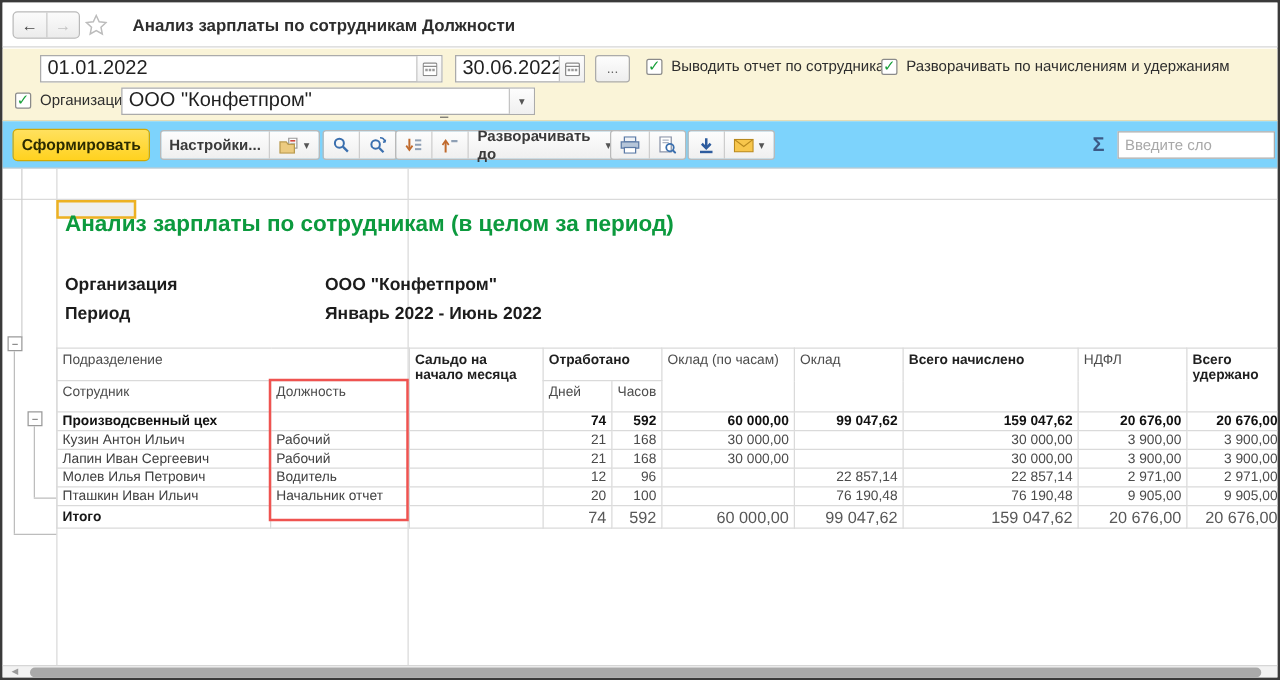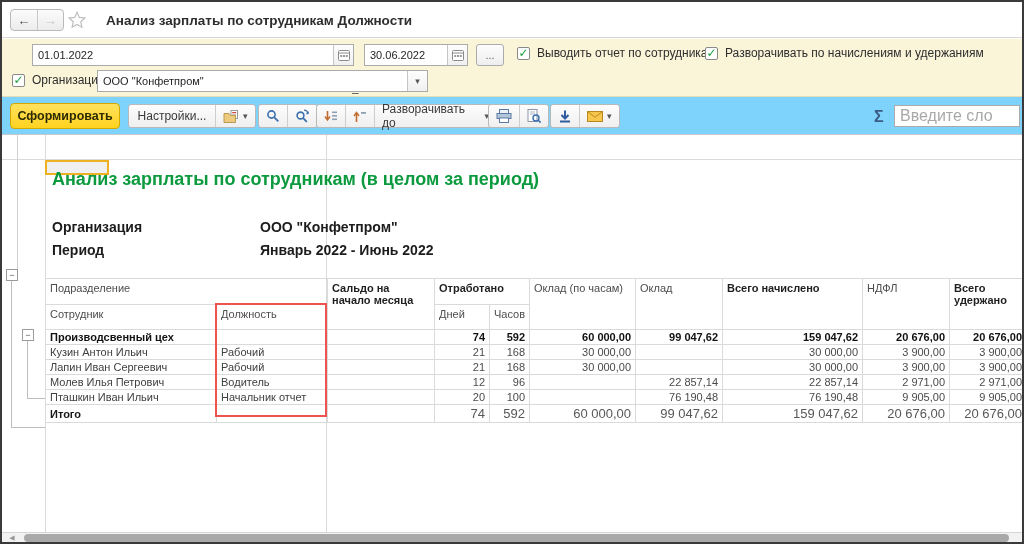--- a/index.html
+++ b/index.html
@@ -19,7 +19,7 @@
   
   .filters { position:absolute; left:0; top:37px; width:1020px; height:58px; background:#faf4d8; border-bottom:1px solid #e4dcb6; }
   .field { position:absolute; height:22px; background:#fff; border:1px solid #ababab; display:flex; align-items:center; }
-  .field .val { flex:1; padding:0 5px; font-size:11px; color:#1f1f1f; white-space:nowrap; overflow:hidden; }
+  .field .val { flex:1; padding:0 5px; font-size:16px; color:#1f1f1f; white-space:nowrap; overflow:hidden; }
   .field .seg { width:20px; height:100%; border-left:1px solid #c4c4c4; display:flex; align-items:center; justify-content:center; background:linear-gradient(#fdfdfd,#f0f0f0); }
   .dash { position:absolute; top:47px; left:350px; font-size:12px; color:#555; }
   .mini-btn { position:absolute; height:22px; border:1px solid #ababab; border-radius:3px; background:linear-gradient(#fdfdfd,#eee); font-size:11px; color:#666; display:flex; align-items:center; justify-content:center; }

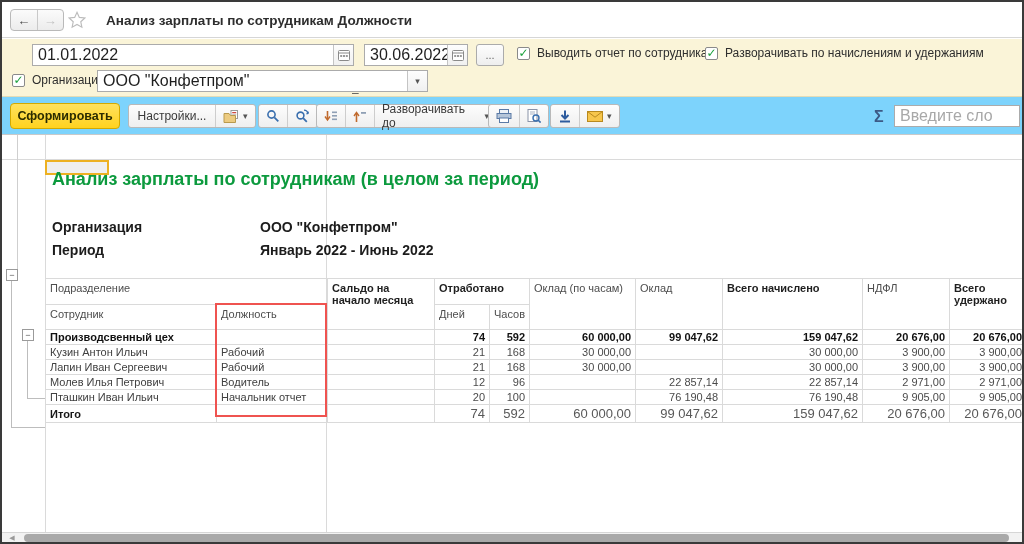--- a/index.html
+++ b/index.html
@@ -30,7 +30,7 @@
   .toolbar { position:absolute; left:0; top:95px; width:1020px; height:38px; background:#7dd3fc; border-bottom:1px solid #c9c9c9; }
   .btn-generate { position:absolute; left:8px; top:6px; width:110px; height:26px; border:1px solid #d3a900; border-radius:4px;
     background:linear-gradient(#ffe15e,#ffd21f); font-size:12.5px; font-weight:bold; color:#2c2c00; display:flex; align-items:center; justify-content:center; }
-  .tb-group { position:absolute; top:7px; height:24px; border:1px solid #b9b9b9; border-radius:3px; background:linear-gradient(#fdfdfd,#efefef); display:flex; align-items:stretch; }
+  .tb-group { position:absolute; top:7px; height:24px; border:1px solid #b9b9b9; border-radius:3px; background:linear-gradient(#fdfdfd,#efefef); display:flex; align-items:stretch;font-weight:bold; }
   .tb-seg { display:flex; align-items:center; justify-content:center; padding:0 7px; font-size:12px; color:#3a3a3a; }
   .tb-seg + .tb-seg { border-left:1px solid #cdcdcd; }
   .caret { font-size:9px; color:#555; margin-left:4px; }

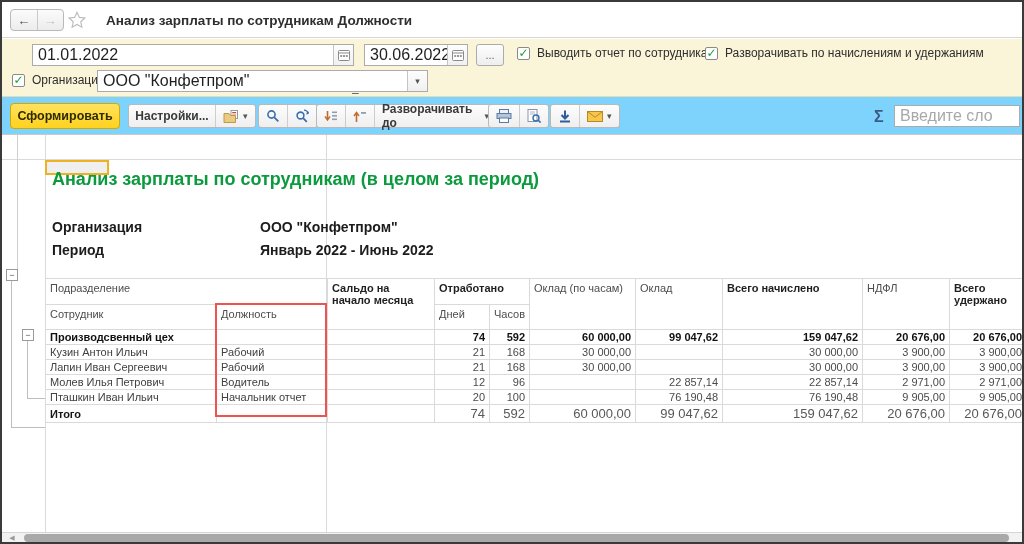--- a/index.html
+++ b/index.html
@@ -35,7 +35,7 @@
   .tb-seg + .tb-seg { border-left:1px solid #cdcdcd; }
   .caret { font-size:9px; color:#555; margin-left:4px; }
   .sigma { position:absolute; left:872px; top:11px; font-size:16px; font-weight:bold; color:#3c5a86; }
-  .search-input { position:absolute; left:892px; top:8px; width:126px; height:22px; border:1px solid #ababab; font-size:16px; padding:0 5px; color:#1f1f1f; font-family:"Liberation Sans",sans-serif; }
+  .search-input { position:absolute; left:892px; top:8px; width:126px; height:22px; border:1px solid #ababab; font-size:12px; padding:0 5px; color:#1f1f1f; font-family:"Liberation Sans",sans-serif; }
   .search-input::placeholder { color:#a8a8a8; }
   
   .sheet { position:absolute; left:0; top:133px; width:1020px; height:397px; background:#fff; overflow:hidden; }

